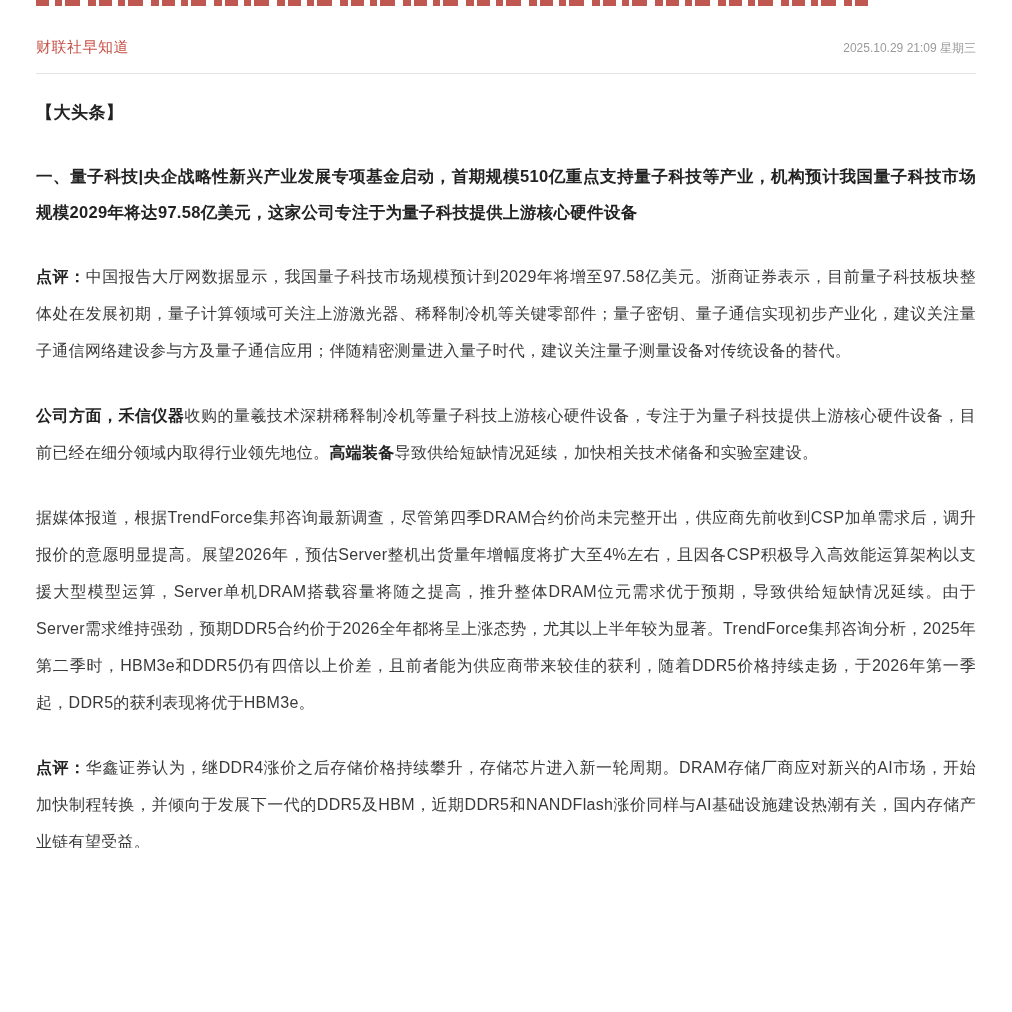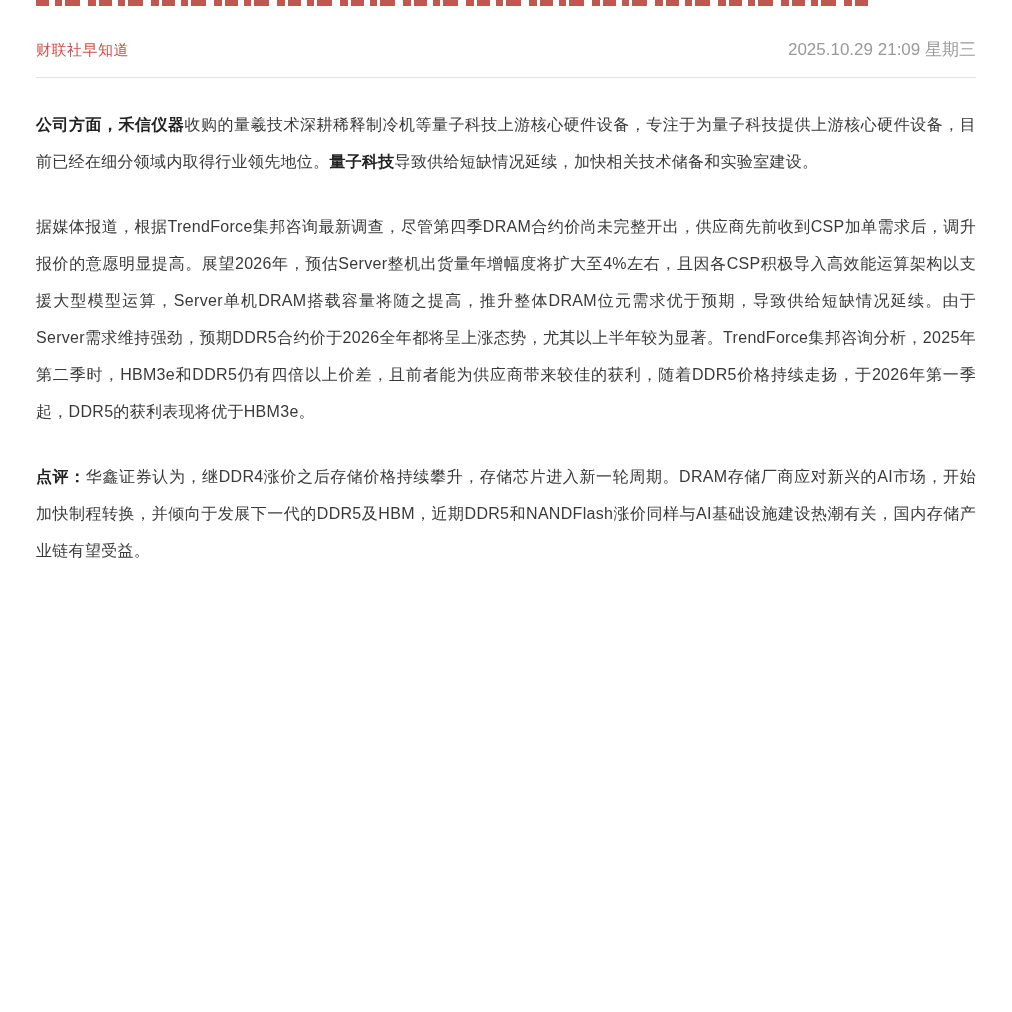--- a/index.html
+++ b/index.html
@@ -36,7 +36,7 @@
     display:flex;justify-content:space-between;align-items:baseline;
   }
   .brand{color:var(--brand);font-size:15px;letter-spacing:.5px;}
-  .datetime{color:var(--date);font-size:17px;}
+  .datetime{color:var(--date);font-size:12px;}
   .divider{
     border:none;border-top:1px solid var(--divider);
     margin-top:16px;

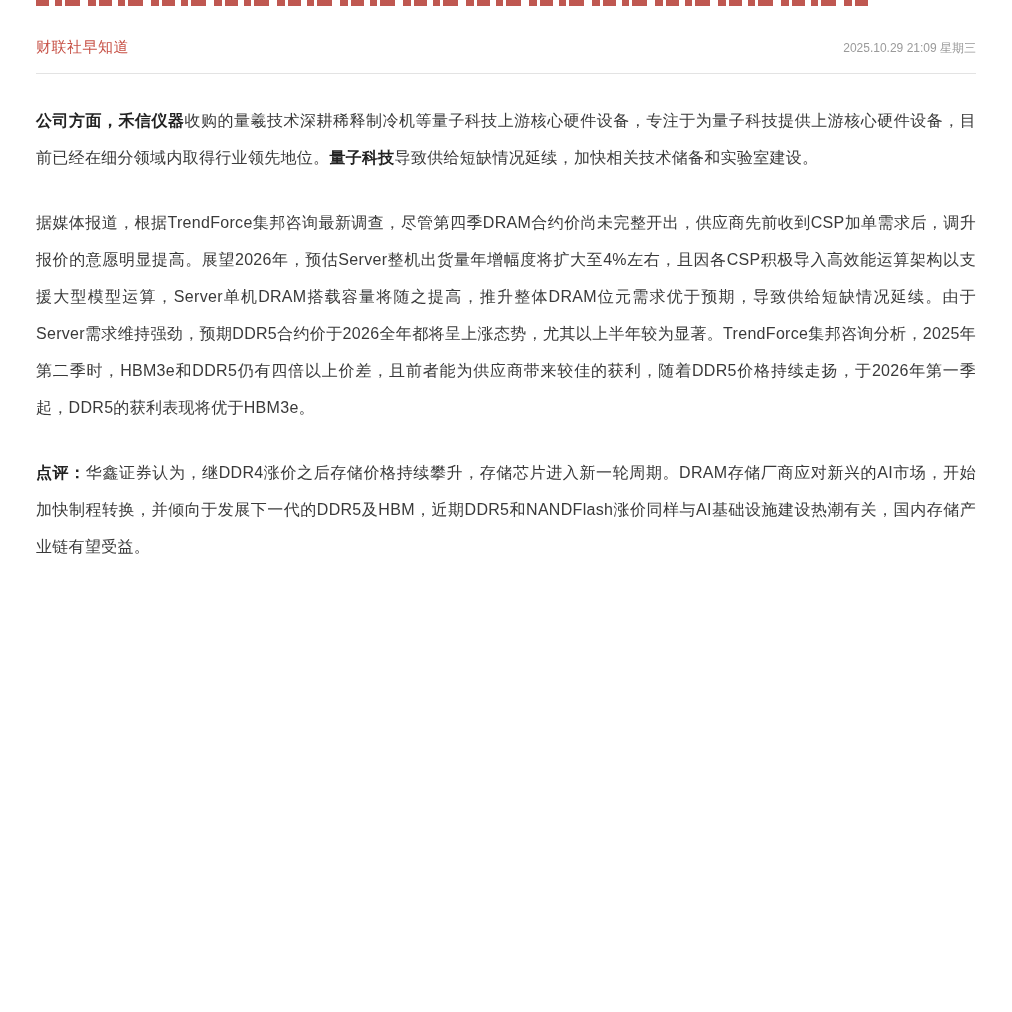--- a/index.html
+++ b/index.html
@@ -74,6 +74,7 @@
   <hr class="divider">
 
   <div class="article">
+      <p class="section"><b>【大头条】</b></p>
       <p class="paragraph"><b>公司方面，</b><b>禾信仪器</b><span>收购的量羲技术深耕稀释制冷机等量子科技上游核心硬件设备，专注于为量子科技提供上游核心硬件设备，目前已经在细分领域内取得行业领先地位。</span><b>量子科技</b><span>导致供给短缺情况延续，加快相关技术储备和实验室建设。</span></p>
       <p class="paragraph"><span>据媒体报道，根据TrendForce集邦咨询最新调查，尽管第四季DRAM合约价尚未完整开出，供应商先前收到CSP加单需求后，调升报价的意愿明显提高。展望2026年，预估Server整机出货量年增幅度将扩大至4%左右，且因各CSP积极导入高效能运算架构以支援大型模型运算，Server单机DRAM搭载容量将随之提高，推升整体DRAM位元需求优于预期，导致供给短缺情况延续。由于Server需求维持强劲，预期DDR5合约价于2026全年都将呈上涨态势，尤其以上半年较为显著。TrendForce集邦咨询分析，2025年第二季时，HBM3e和DDR5仍有四倍以上价差，且前者能为供应商带来较佳的获利，随着DDR5价格持续走扬，于2026年第一季起，DDR5的获利表现将优于HBM3e。</span></p>
       <p class="paragraph"><b>点评：</b><span>华鑫证券认为，继DDR4涨价之后存储价格持续攀升，存储芯片进入新一轮周期。DRAM存储厂商应对新兴的AI市场，开始加快制程转换，并倾向于发展下一代的DDR5及HBM，近期DDR5和NANDFlash涨价同样与AI基础设施建设热潮有关，国内存储产业链有望受益。</span></p>

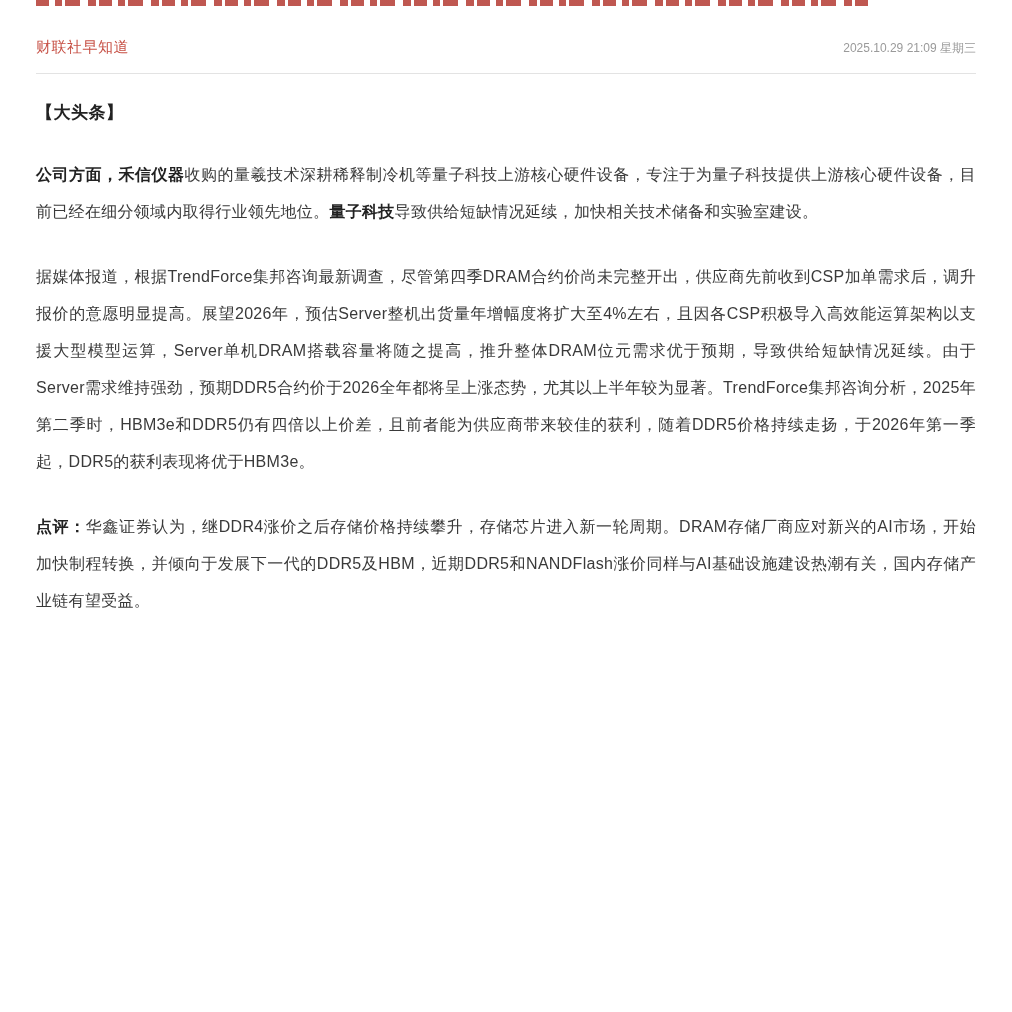--- a/index.html
+++ b/index.html
@@ -75,6 +75,7 @@
 
   <div class="article">
       <p class="section"><b>【大头条】</b></p>
+      <p class="headline"><b>一、量子科技|央企战略性新兴产业发展专项基金启动，首期规模510亿重点支持量子科技等产业，机构预计我国量子科技市场规模2029年将达97.58亿美元，这家公司专注于为量子科技提供上游核心硬件设备</b></p>
       <p class="paragraph"><b>公司方面，</b><b>禾信仪器</b><span>收购的量羲技术深耕稀释制冷机等量子科技上游核心硬件设备，专注于为量子科技提供上游核心硬件设备，目前已经在细分领域内取得行业领先地位。</span><b>量子科技</b><span>导致供给短缺情况延续，加快相关技术储备和实验室建设。</span></p>
       <p class="paragraph"><span>据媒体报道，根据TrendForce集邦咨询最新调查，尽管第四季DRAM合约价尚未完整开出，供应商先前收到CSP加单需求后，调升报价的意愿明显提高。展望2026年，预估Server整机出货量年增幅度将扩大至4%左右，且因各CSP积极导入高效能运算架构以支援大型模型运算，Server单机DRAM搭载容量将随之提高，推升整体DRAM位元需求优于预期，导致供给短缺情况延续。由于Server需求维持强劲，预期DDR5合约价于2026全年都将呈上涨态势，尤其以上半年较为显著。TrendForce集邦咨询分析，2025年第二季时，HBM3e和DDR5仍有四倍以上价差，且前者能为供应商带来较佳的获利，随着DDR5价格持续走扬，于2026年第一季起，DDR5的获利表现将优于HBM3e。</span></p>
       <p class="paragraph"><b>点评：</b><span>华鑫证券认为，继DDR4涨价之后存储价格持续攀升，存储芯片进入新一轮周期。DRAM存储厂商应对新兴的AI市场，开始加快制程转换，并倾向于发展下一代的DDR5及HBM，近期DDR5和NANDFlash涨价同样与AI基础设施建设热潮有关，国内存储产业链有望受益。</span></p>

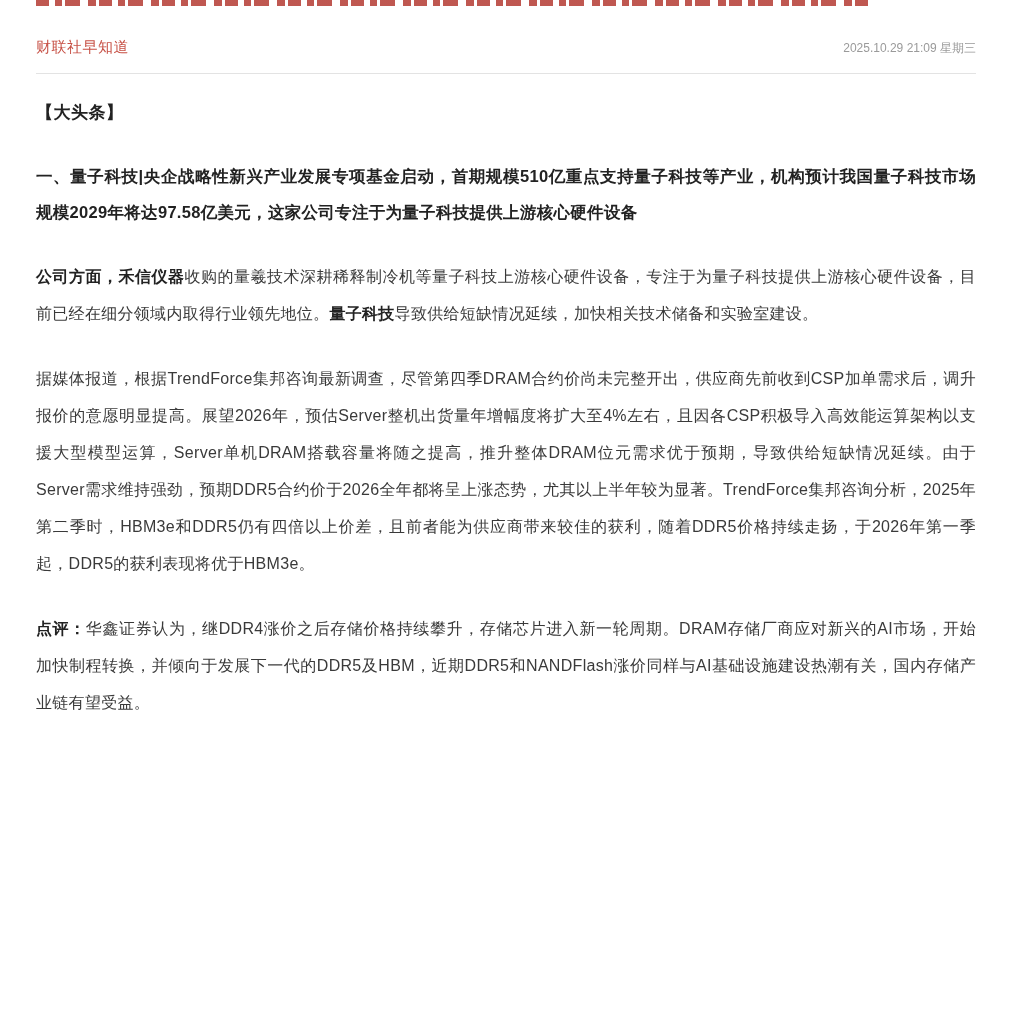--- a/index.html
+++ b/index.html
@@ -76,6 +76,7 @@
   <div class="article">
       <p class="section"><b>【大头条】</b></p>
       <p class="headline"><b>一、量子科技|央企战略性新兴产业发展专项基金启动，首期规模510亿重点支持量子科技等产业，机构预计我国量子科技市场规模2029年将达97.58亿美元，这家公司专注于为量子科技提供上游核心硬件设备</b></p>
+      <p class="paragraph"><b>点评：</b><span>中国报告大厅网数据显示，我国量子科技市场规模预计到2029年将增至97.58亿美元。浙商证券表示，目前量子科技板块整体处在发展初期，量子计算领域可关注上游激光器、稀释制冷机等关键零部件；量子密钥、量子通信实现初步产业化，建议关注量子通信网络建设参与方及量子通信应用；伴随精密测量进入量子时代，建议关注量子测量设备对传统设备的替代。</span></p>
       <p class="paragraph"><b>公司方面，</b><b>禾信仪器</b><span>收购的量羲技术深耕稀释制冷机等量子科技上游核心硬件设备，专注于为量子科技提供上游核心硬件设备，目前已经在细分领域内取得行业领先地位。</span><b>量子科技</b><span>导致供给短缺情况延续，加快相关技术储备和实验室建设。</span></p>
       <p class="paragraph"><span>据媒体报道，根据TrendForce集邦咨询最新调查，尽管第四季DRAM合约价尚未完整开出，供应商先前收到CSP加单需求后，调升报价的意愿明显提高。展望2026年，预估Server整机出货量年增幅度将扩大至4%左右，且因各CSP积极导入高效能运算架构以支援大型模型运算，Server单机DRAM搭载容量将随之提高，推升整体DRAM位元需求优于预期，导致供给短缺情况延续。由于Server需求维持强劲，预期DDR5合约价于2026全年都将呈上涨态势，尤其以上半年较为显著。TrendForce集邦咨询分析，2025年第二季时，HBM3e和DDR5仍有四倍以上价差，且前者能为供应商带来较佳的获利，随着DDR5价格持续走扬，于2026年第一季起，DDR5的获利表现将优于HBM3e。</span></p>
       <p class="paragraph"><b>点评：</b><span>华鑫证券认为，继DDR4涨价之后存储价格持续攀升，存储芯片进入新一轮周期。DRAM存储厂商应对新兴的AI市场，开始加快制程转换，并倾向于发展下一代的DDR5及HBM，近期DDR5和NANDFlash涨价同样与AI基础设施建设热潮有关，国内存储产业链有望受益。</span></p>

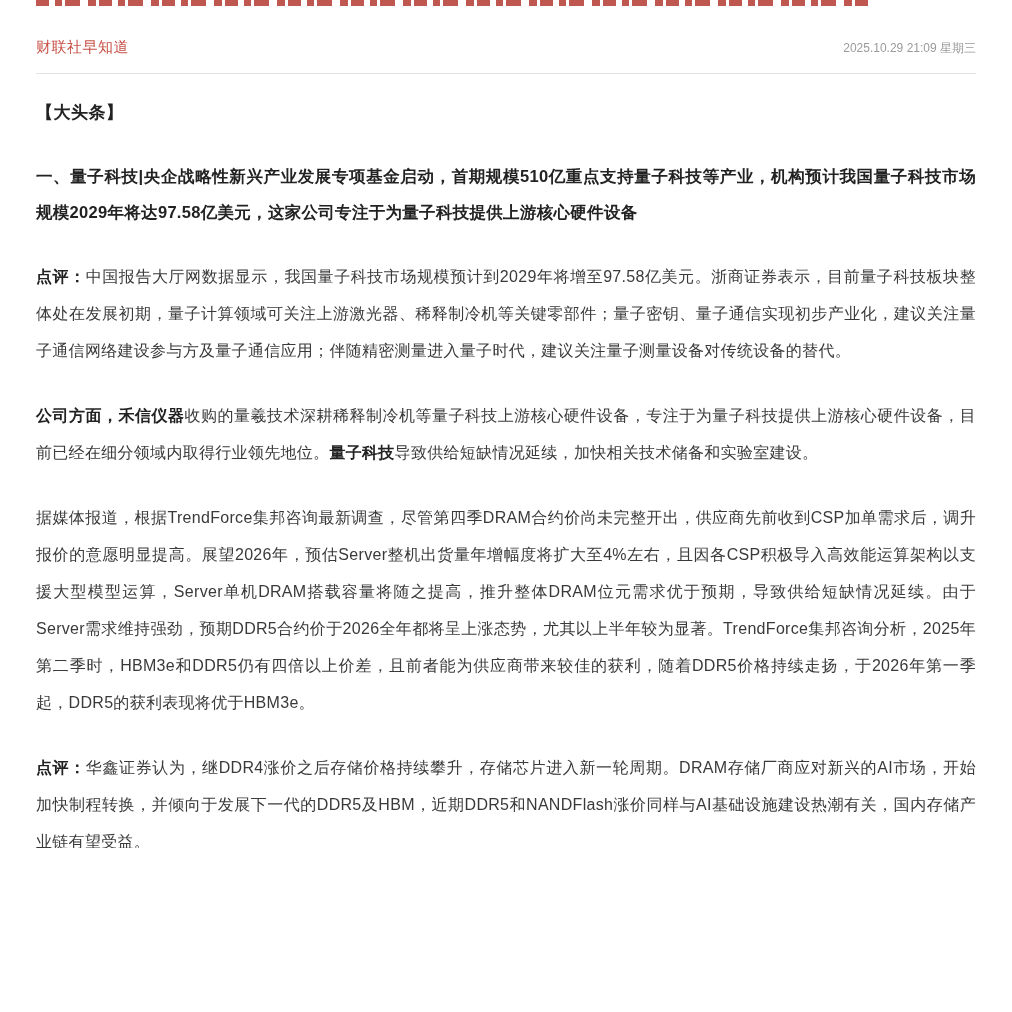--- a/index.html
+++ b/index.html
@@ -77,7 +77,7 @@
       <p class="section"><b>【大头条】</b></p>
       <p class="headline"><b>一、量子科技|央企战略性新兴产业发展专项基金启动，首期规模510亿重点支持量子科技等产业，机构预计我国量子科技市场规模2029年将达97.58亿美元，这家公司专注于为量子科技提供上游核心硬件设备</b></p>
       <p class="paragraph"><b>点评：</b><span>中国报告大厅网数据显示，我国量子科技市场规模预计到2029年将增至97.58亿美元。浙商证券表示，目前量子科技板块整体处在发展初期，量子计算领域可关注上游激光器、稀释制冷机等关键零部件；量子密钥、量子通信实现初步产业化，建议关注量子通信网络建设参与方及量子通信应用；伴随精密测量进入量子时代，建议关注量子测量设备对传统设备的替代。</span></p>
-      <p class="paragraph"><b>公司方面，</b><b>禾信仪器</b><span>收购的量羲技术深耕稀释制冷机等量子科技上游核心硬件设备，专注于为量子科技提供上游核心硬件设备，目前已经在细分领域内取得行业领先地位。</span><b>量子科技</b><span>导致供给短缺情况延续，加快相关技术储备和实验室建设。</span></p>
+      <p class="paragraph"><b>公司方面，</b><b>禾信仪器</b><span>收购的量羲技术深耕稀释制冷机等量子科技上游核心硬件设备，专注于为量子科技提供上游核心硬件设备，目前已经在细分领域内取得行业领先地位。</span><b>高端装备</b><span>导致供给短缺情况延续，加快相关技术储备和实验室建设。</span></p>
       <p class="paragraph"><span>据媒体报道，根据TrendForce集邦咨询最新调查，尽管第四季DRAM合约价尚未完整开出，供应商先前收到CSP加单需求后，调升报价的意愿明显提高。展望2026年，预估Server整机出货量年增幅度将扩大至4%左右，且因各CSP积极导入高效能运算架构以支援大型模型运算，Server单机DRAM搭载容量将随之提高，推升整体DRAM位元需求优于预期，导致供给短缺情况延续。由于Server需求维持强劲，预期DDR5合约价于2026全年都将呈上涨态势，尤其以上半年较为显著。TrendForce集邦咨询分析，2025年第二季时，HBM3e和DDR5仍有四倍以上价差，且前者能为供应商带来较佳的获利，随着DDR5价格持续走扬，于2026年第一季起，DDR5的获利表现将优于HBM3e。</span></p>
       <p class="paragraph"><b>点评：</b><span>华鑫证券认为，继DDR4涨价之后存储价格持续攀升，存储芯片进入新一轮周期。DRAM存储厂商应对新兴的AI市场，开始加快制程转换，并倾向于发展下一代的DDR5及HBM，近期DDR5和NANDFlash涨价同样与AI基础设施建设热潮有关，国内存储产业链有望受益。</span></p>
     </div>

